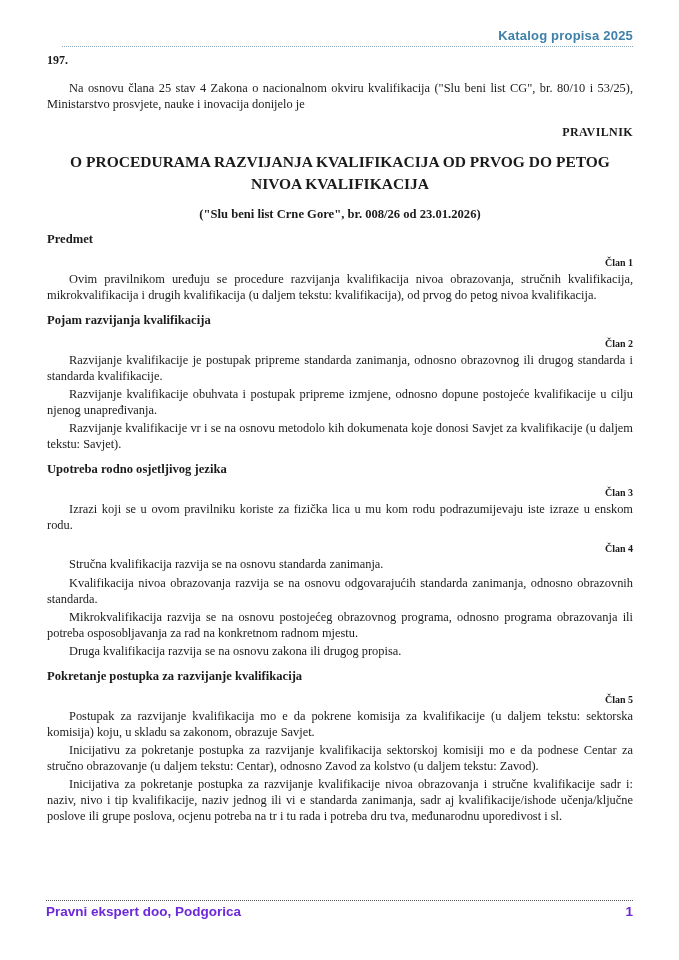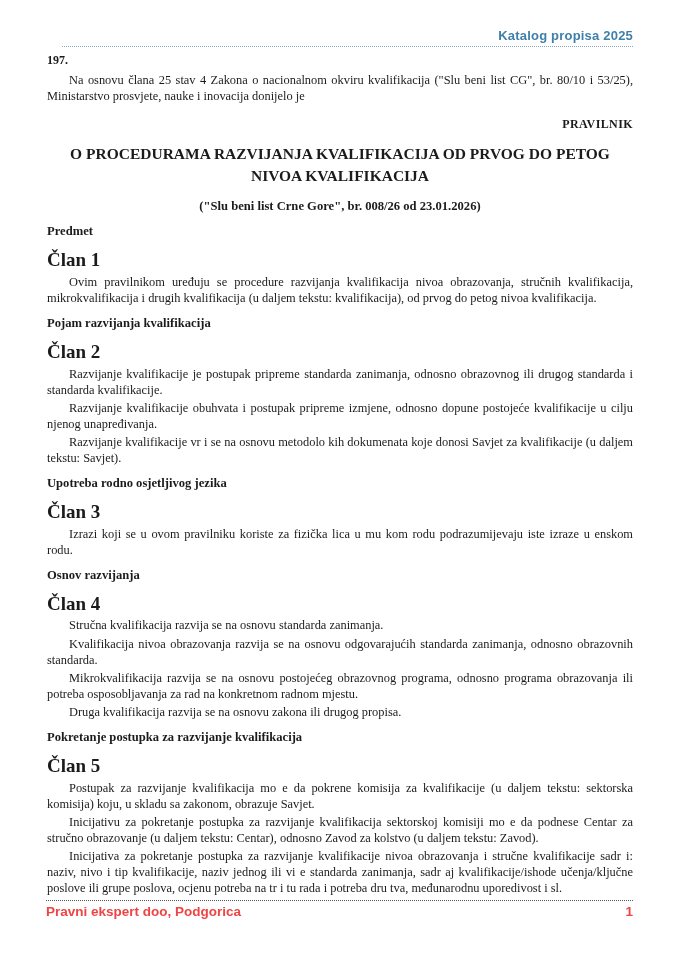--- a/index.html
+++ b/index.html
@@ -45,7 +45,7 @@
     text-indent: 22px;
   }
   .body-p.first { margin-top: 3px; }
-  .intro { margin-top: 4px; }
+  .intro { margin-top: 12px; }
   .doc-type {
     margin: 13px 0 0 0;
     text-align: right;

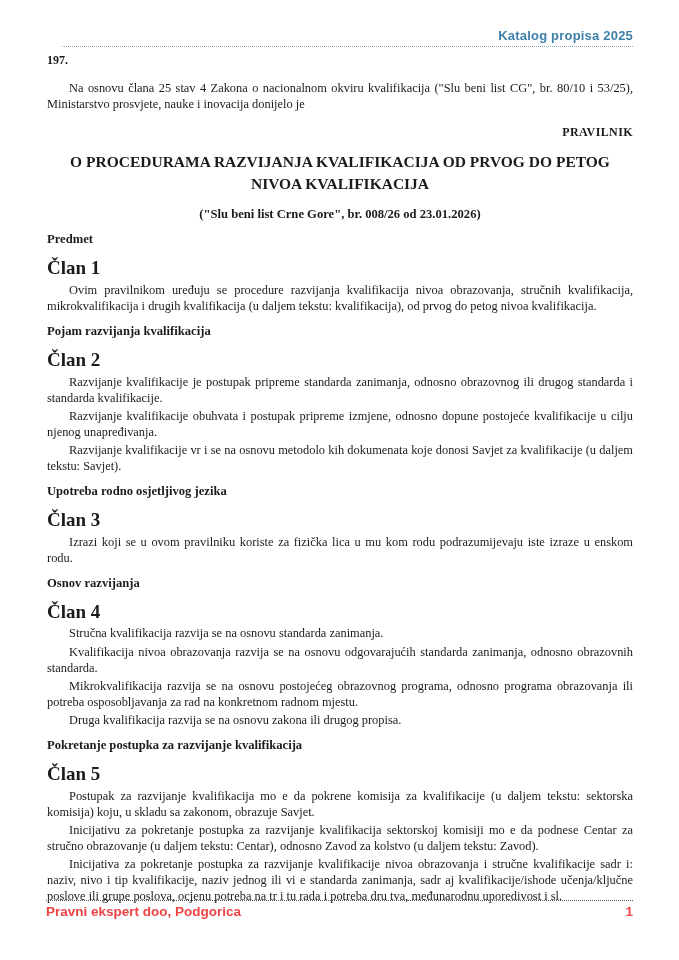--- a/index.html
+++ b/index.html
@@ -74,8 +74,8 @@
   }
   .art-h {
     margin: 10px 0 0 0;
-    text-align: left;
-    font-size: 19px;
+    text-align: right;
+    font-size: 10px;
     font-weight: bold;
   }
   .footer {

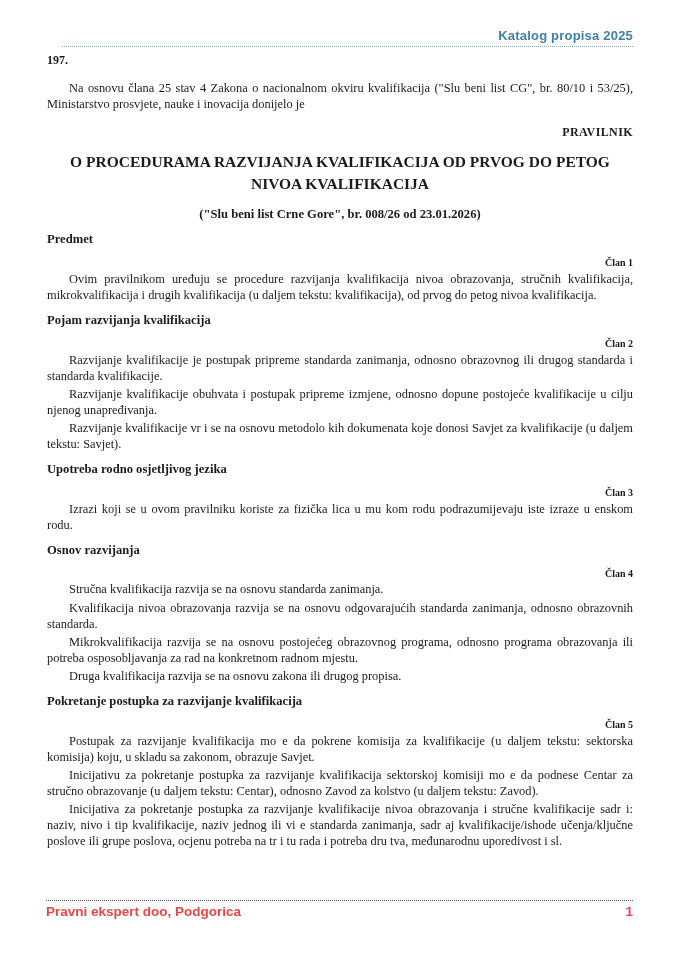--- a/index.html
+++ b/index.html
@@ -131,7 +131,6 @@
     <h3 class="art-h">Član 3</h3>
     <p class="body-p first">Izrazi koji se u ovom pravilniku koriste za fizička lica u mu kom rodu podrazumijevaju iste izraze u  enskom rodu.</p>
 
-    <h3 class="sec-h">Osnov razvijanja</h3>
     <h3 class="art-h">Član 4</h3>
     <p class="body-p">Stručna kvalifikacija razvija se na osnovu standarda zanimanja.</p>
     <p class="body-p first">Kvalifikacija nivoa obrazovanja razvija se na osnovu odgovarajućih standarda zanimanja, odnosno obrazovnih standarda.</p>

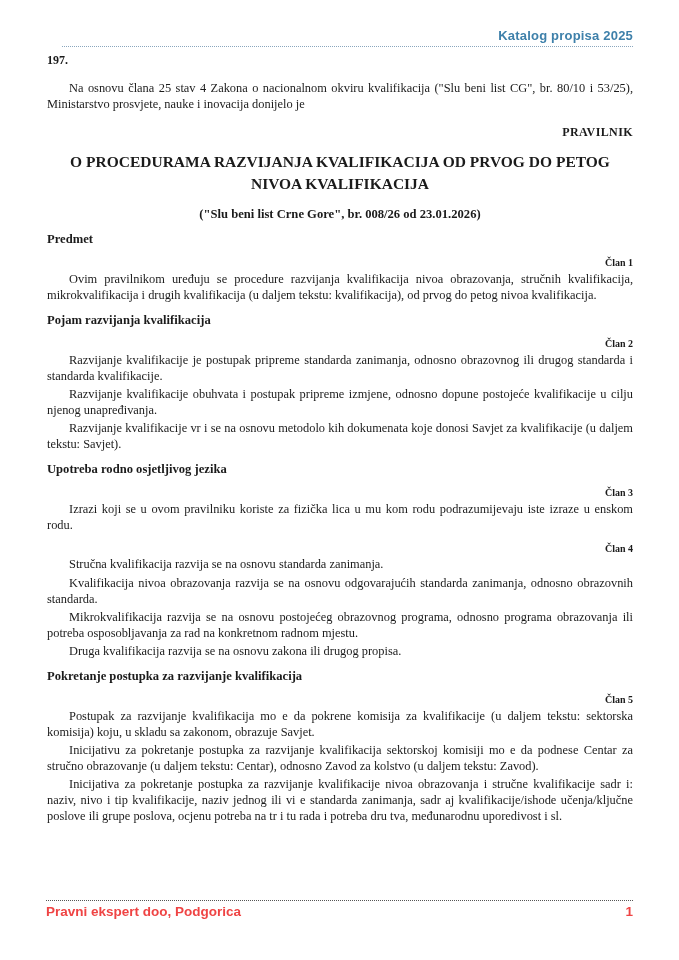--- a/index.html
+++ b/index.html
@@ -90,7 +90,7 @@
     font-family: "Liberation Sans", sans-serif;
     font-weight: bold;
     font-size: 13.5px;
-    color: #ef4444;
+    color: #6d28d9;
   }
 </style>
 </head>

